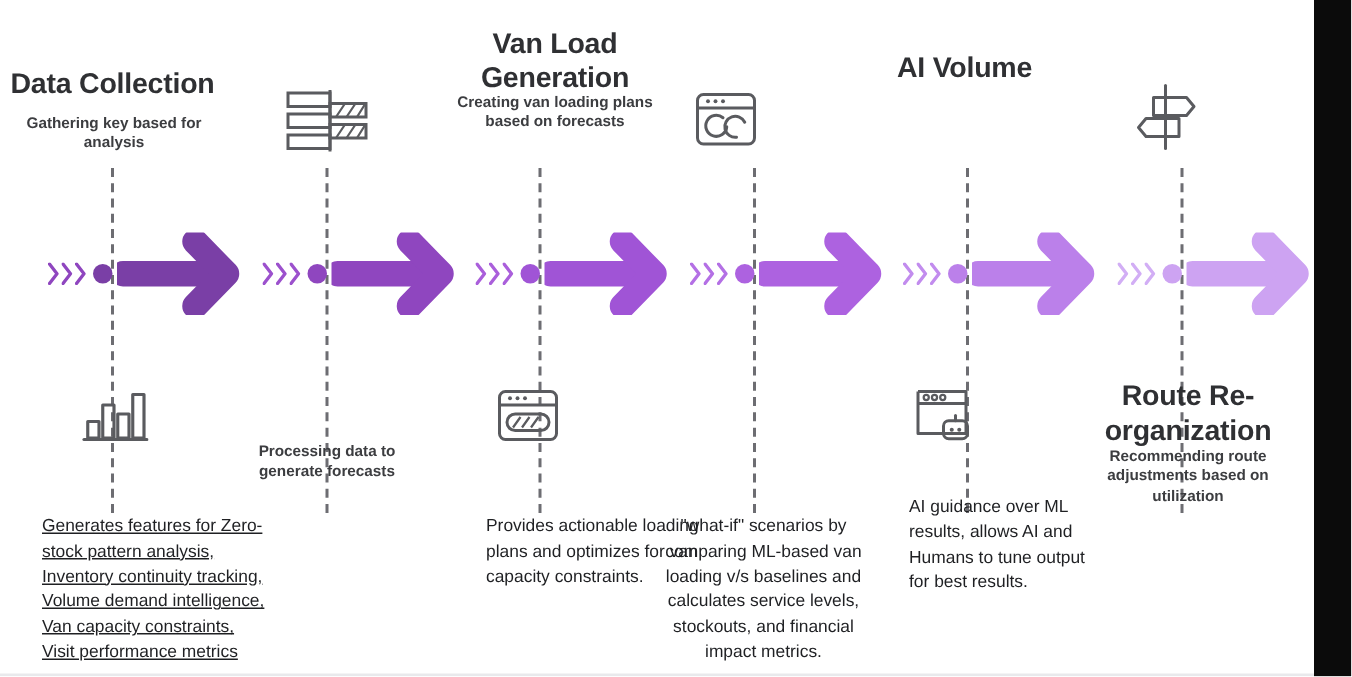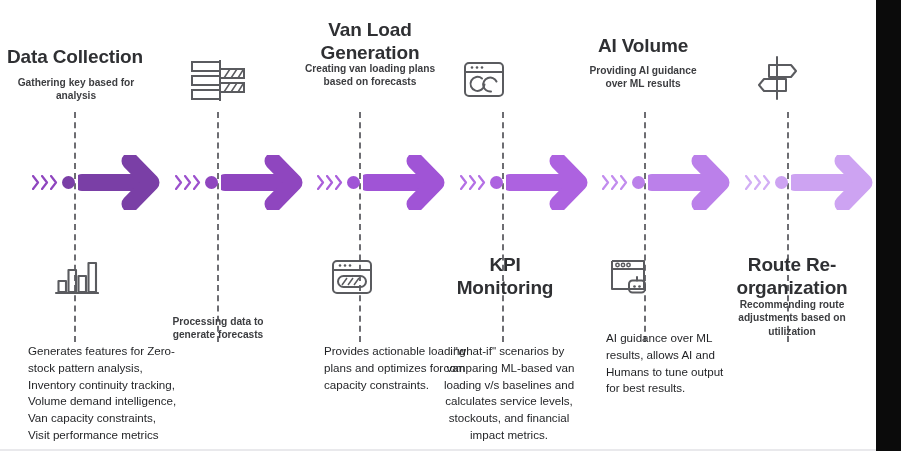--- a/index.html
+++ b/index.html
@@ -375,7 +375,6 @@
   <div class="step-desc ctr" style="left:436px; top:343px; width:146px;">"what-if" scenarios by comparing ML-based van loading v/s baselines and calculates service levels, stockouts, and financial impact metrics.</div>
 
   <div class="step-title" style="left:578px; top:34px; width:130px;">AI Volume</div>
-  <div class="step-sub" style="left:585px; top:64px; width:116px;">Providing AI guidance over ML results</div>
   <div class="icon-wrap" style="left:603px; top:254px; width:48px; height:46px;">
     <svg width="46" height="44" viewBox="0 0 46 44">
       <path d="M8 6 H40 V34 H24" fill="none" stroke="#5a5b5f" stroke-width="2" stroke-linejoin="round"></path>

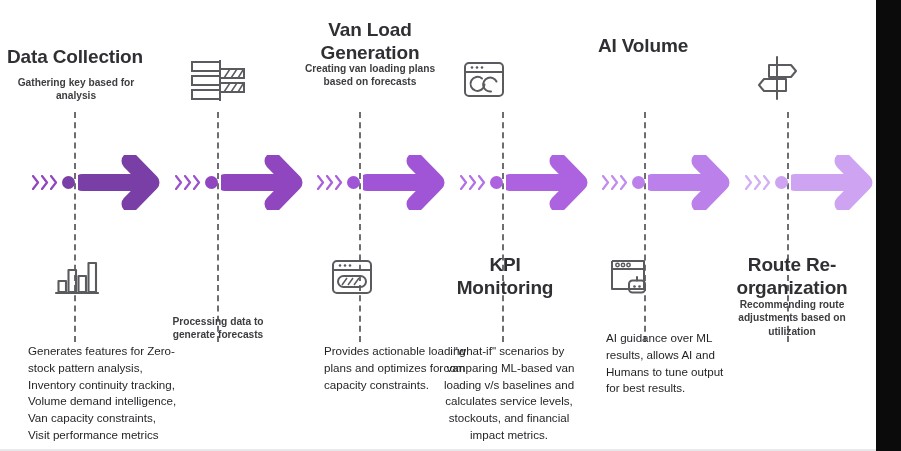--- a/index.html
+++ b/index.html
@@ -371,7 +371,6 @@
       <path d="M30 32.5 A7 7 0 1 1 35.5 22.5" fill="none" stroke="#5a5b5f" stroke-width="2" stroke-linecap="round"></path>
     </svg>
   </div>
-  <div class="step-title" style="left:440px; top:253px; width:130px;">KPI Monitoring</div>
   <div class="step-desc ctr" style="left:436px; top:343px; width:146px;">"what-if" scenarios by comparing ML-based van loading v/s baselines and calculates service levels, stockouts, and financial impact metrics.</div>
 
   <div class="step-title" style="left:578px; top:34px; width:130px;">AI Volume</div>

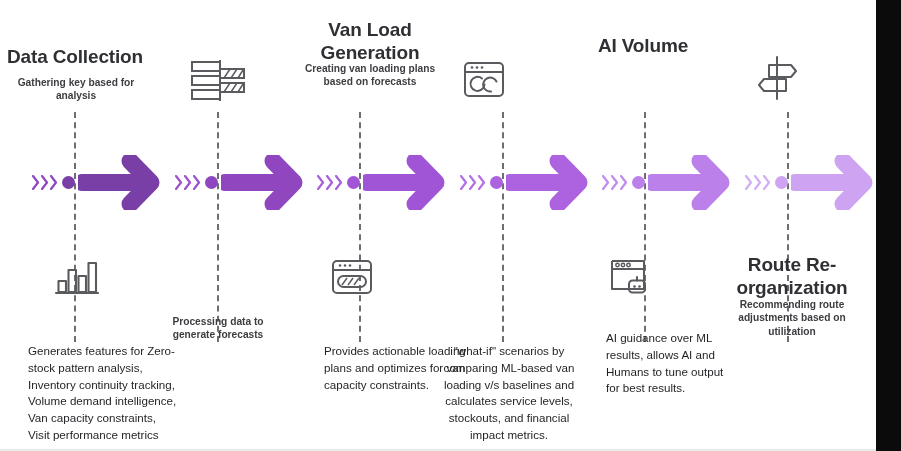--- a/index.html
+++ b/index.html
@@ -337,7 +337,7 @@
       <path d="M34 3 V44" stroke="#5a5b5f" stroke-width="2"></path>
     </svg>
   </div>
-  <div class="step-sub" style="left:155px; top:295px; width:126px;margin-top:20px;">Processing data to generate forecasts</div>
+  <div class="step-sub" style="left:155px; top:295px; width:126px;">Processing data to generate forecasts</div>
 
   <div class="step-title" style="left:310px; top:18px; width:120px;">Van Load Generation</div>
   <div class="step-sub" style="left:303px; top:62px; width:134px;">Creating van loading plans based on forecasts</div>

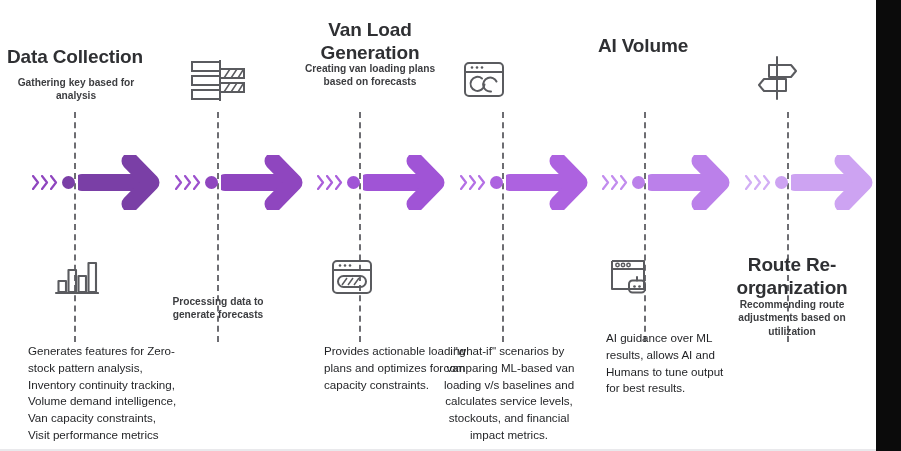--- a/index.html
+++ b/index.html
@@ -319,7 +319,7 @@
       <path d="M3 36 H45" stroke="#5a5b5f" stroke-width="2.1" stroke-linecap="round"></path>
     </svg>
   </div>
-  <div class="step-desc lft" style="left:28px; top:343px; width:150px;">Generates features for Zero-stock pattern analysis, Inventory continuity tracking, Volume demand intelligence, Van capacity constraints, Visit performance metrics</div>
+  <div class="step-desc lft" style="left:28px; top:343px; width:150px;text-decoration:underline;">Generates features for Zero-stock pattern analysis, Inventory continuity tracking, Volume demand intelligence, Van capacity constraints, Visit performance metrics</div>
 
   <div class="icon-wrap" style="left:185px; top:56px; width:66px; height:50px;">
     <svg width="64" height="48" viewBox="0 0 64 48">

